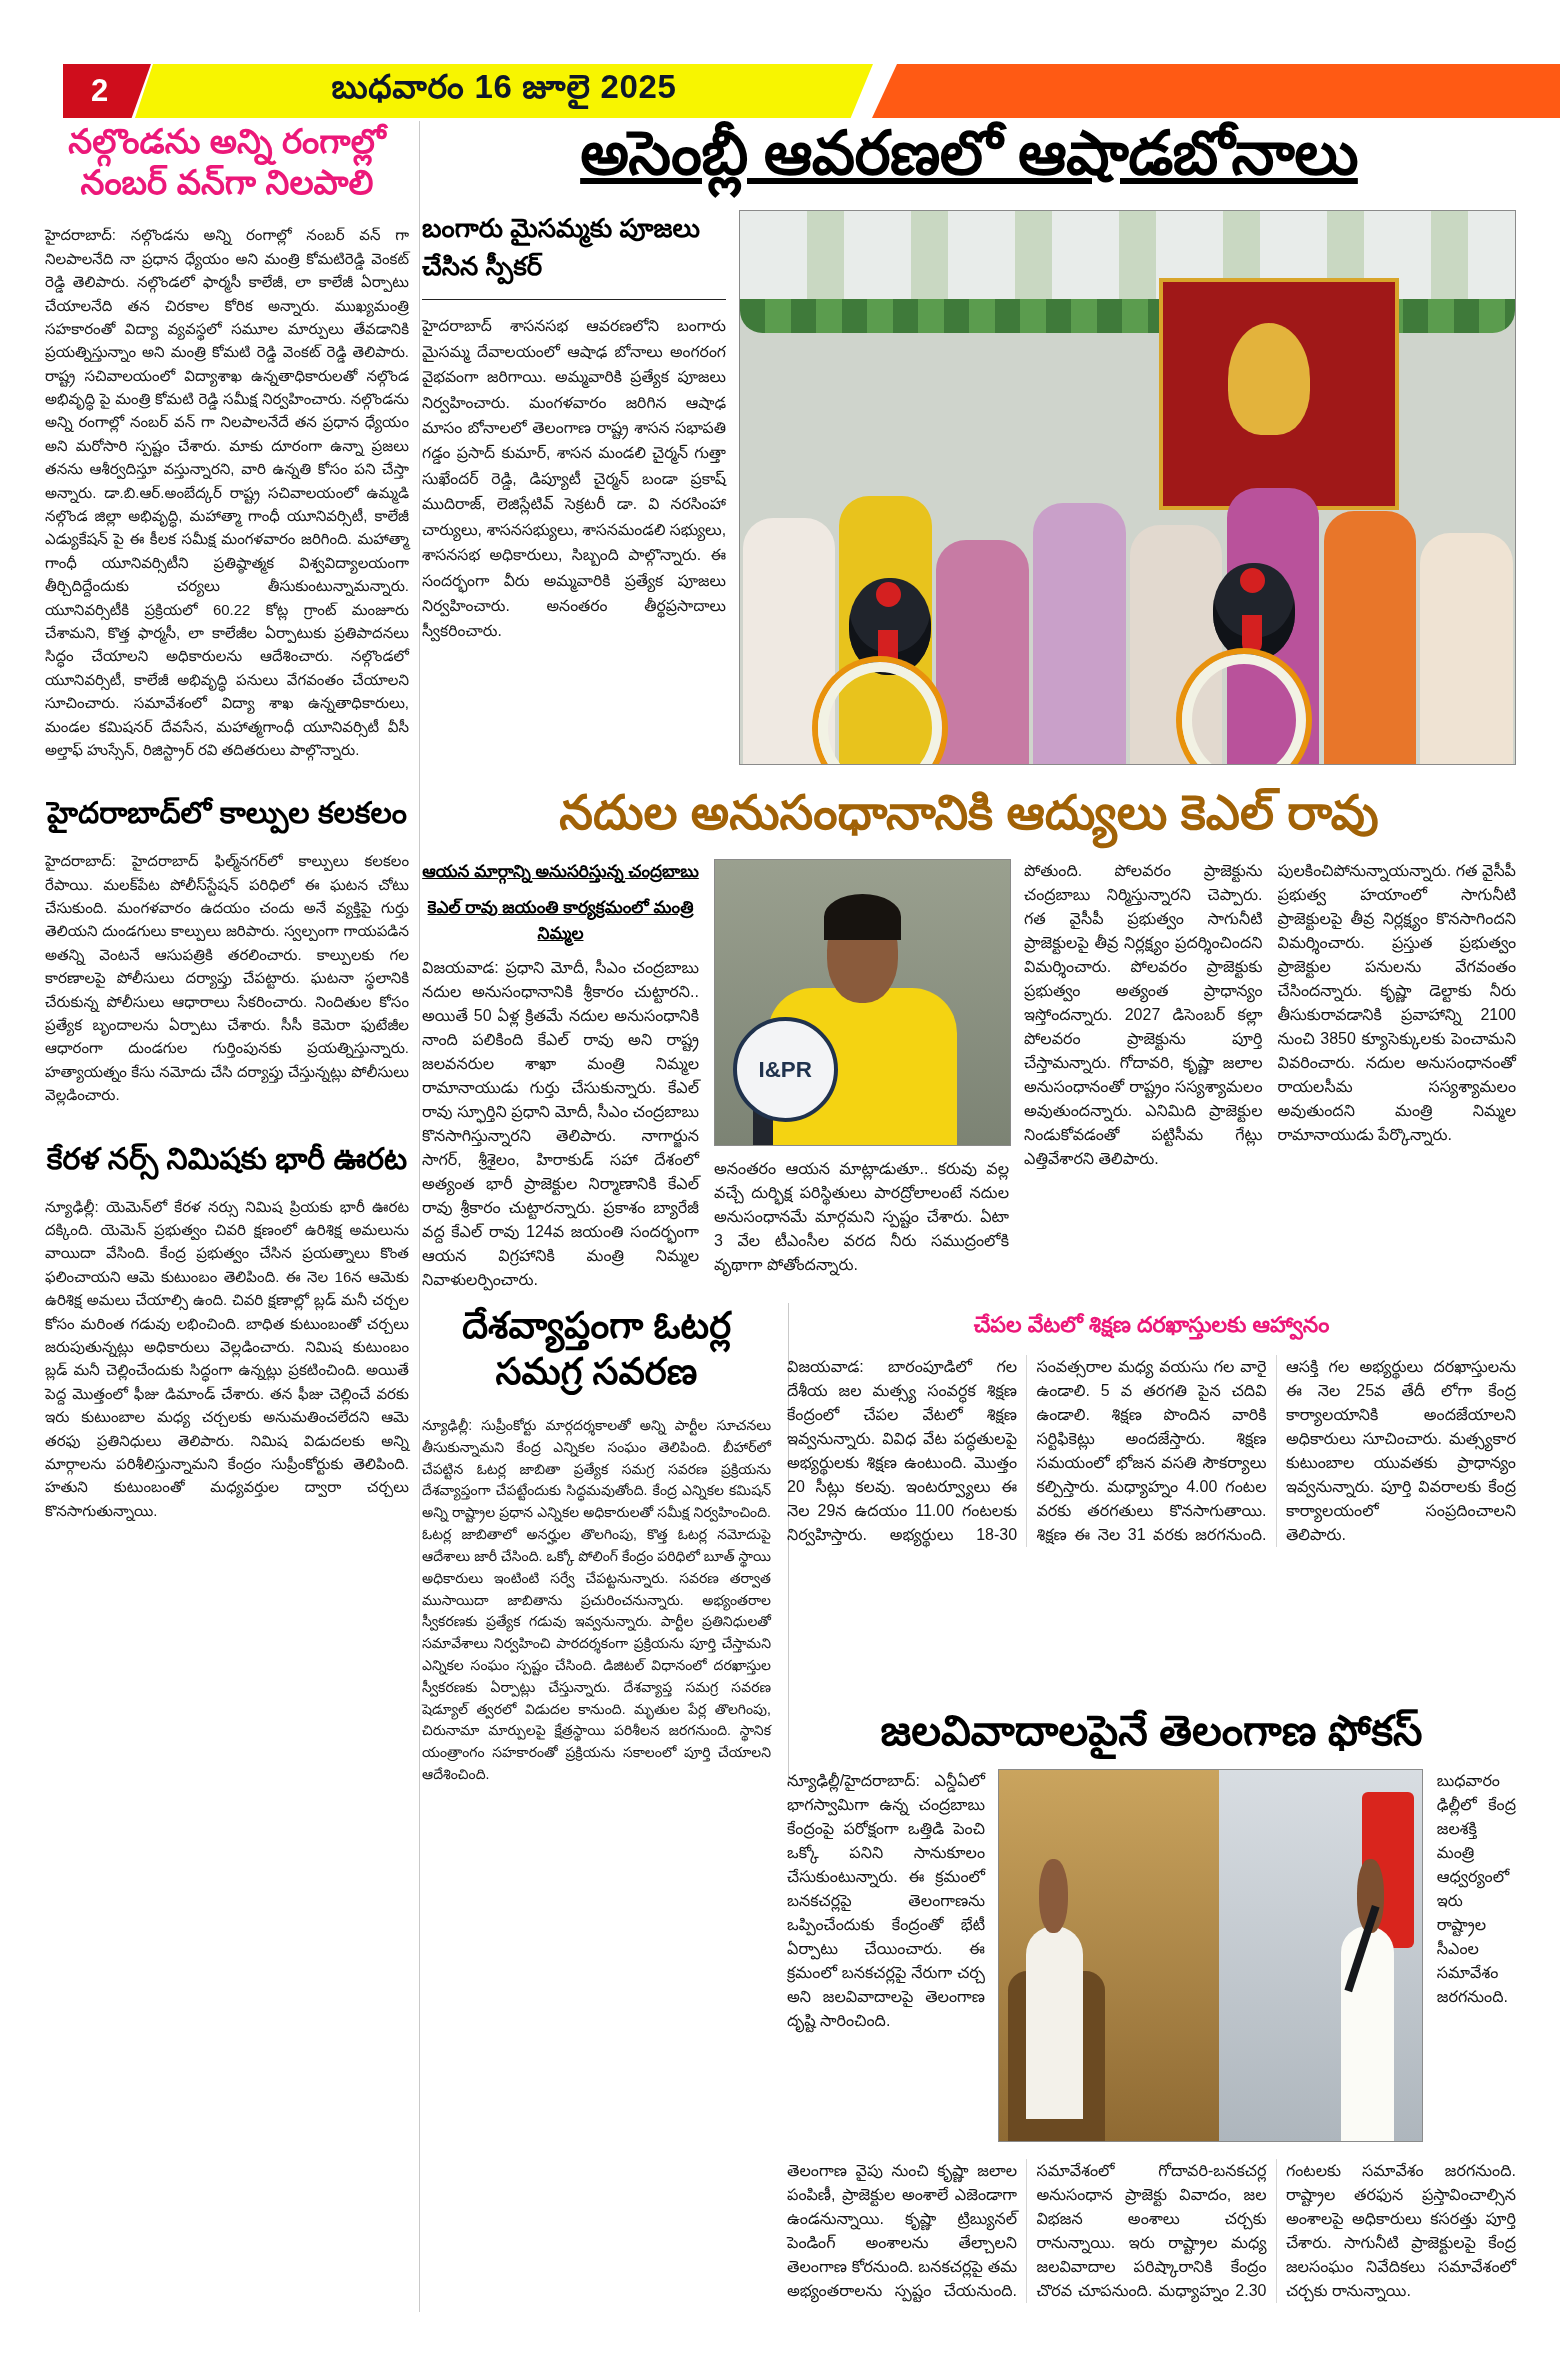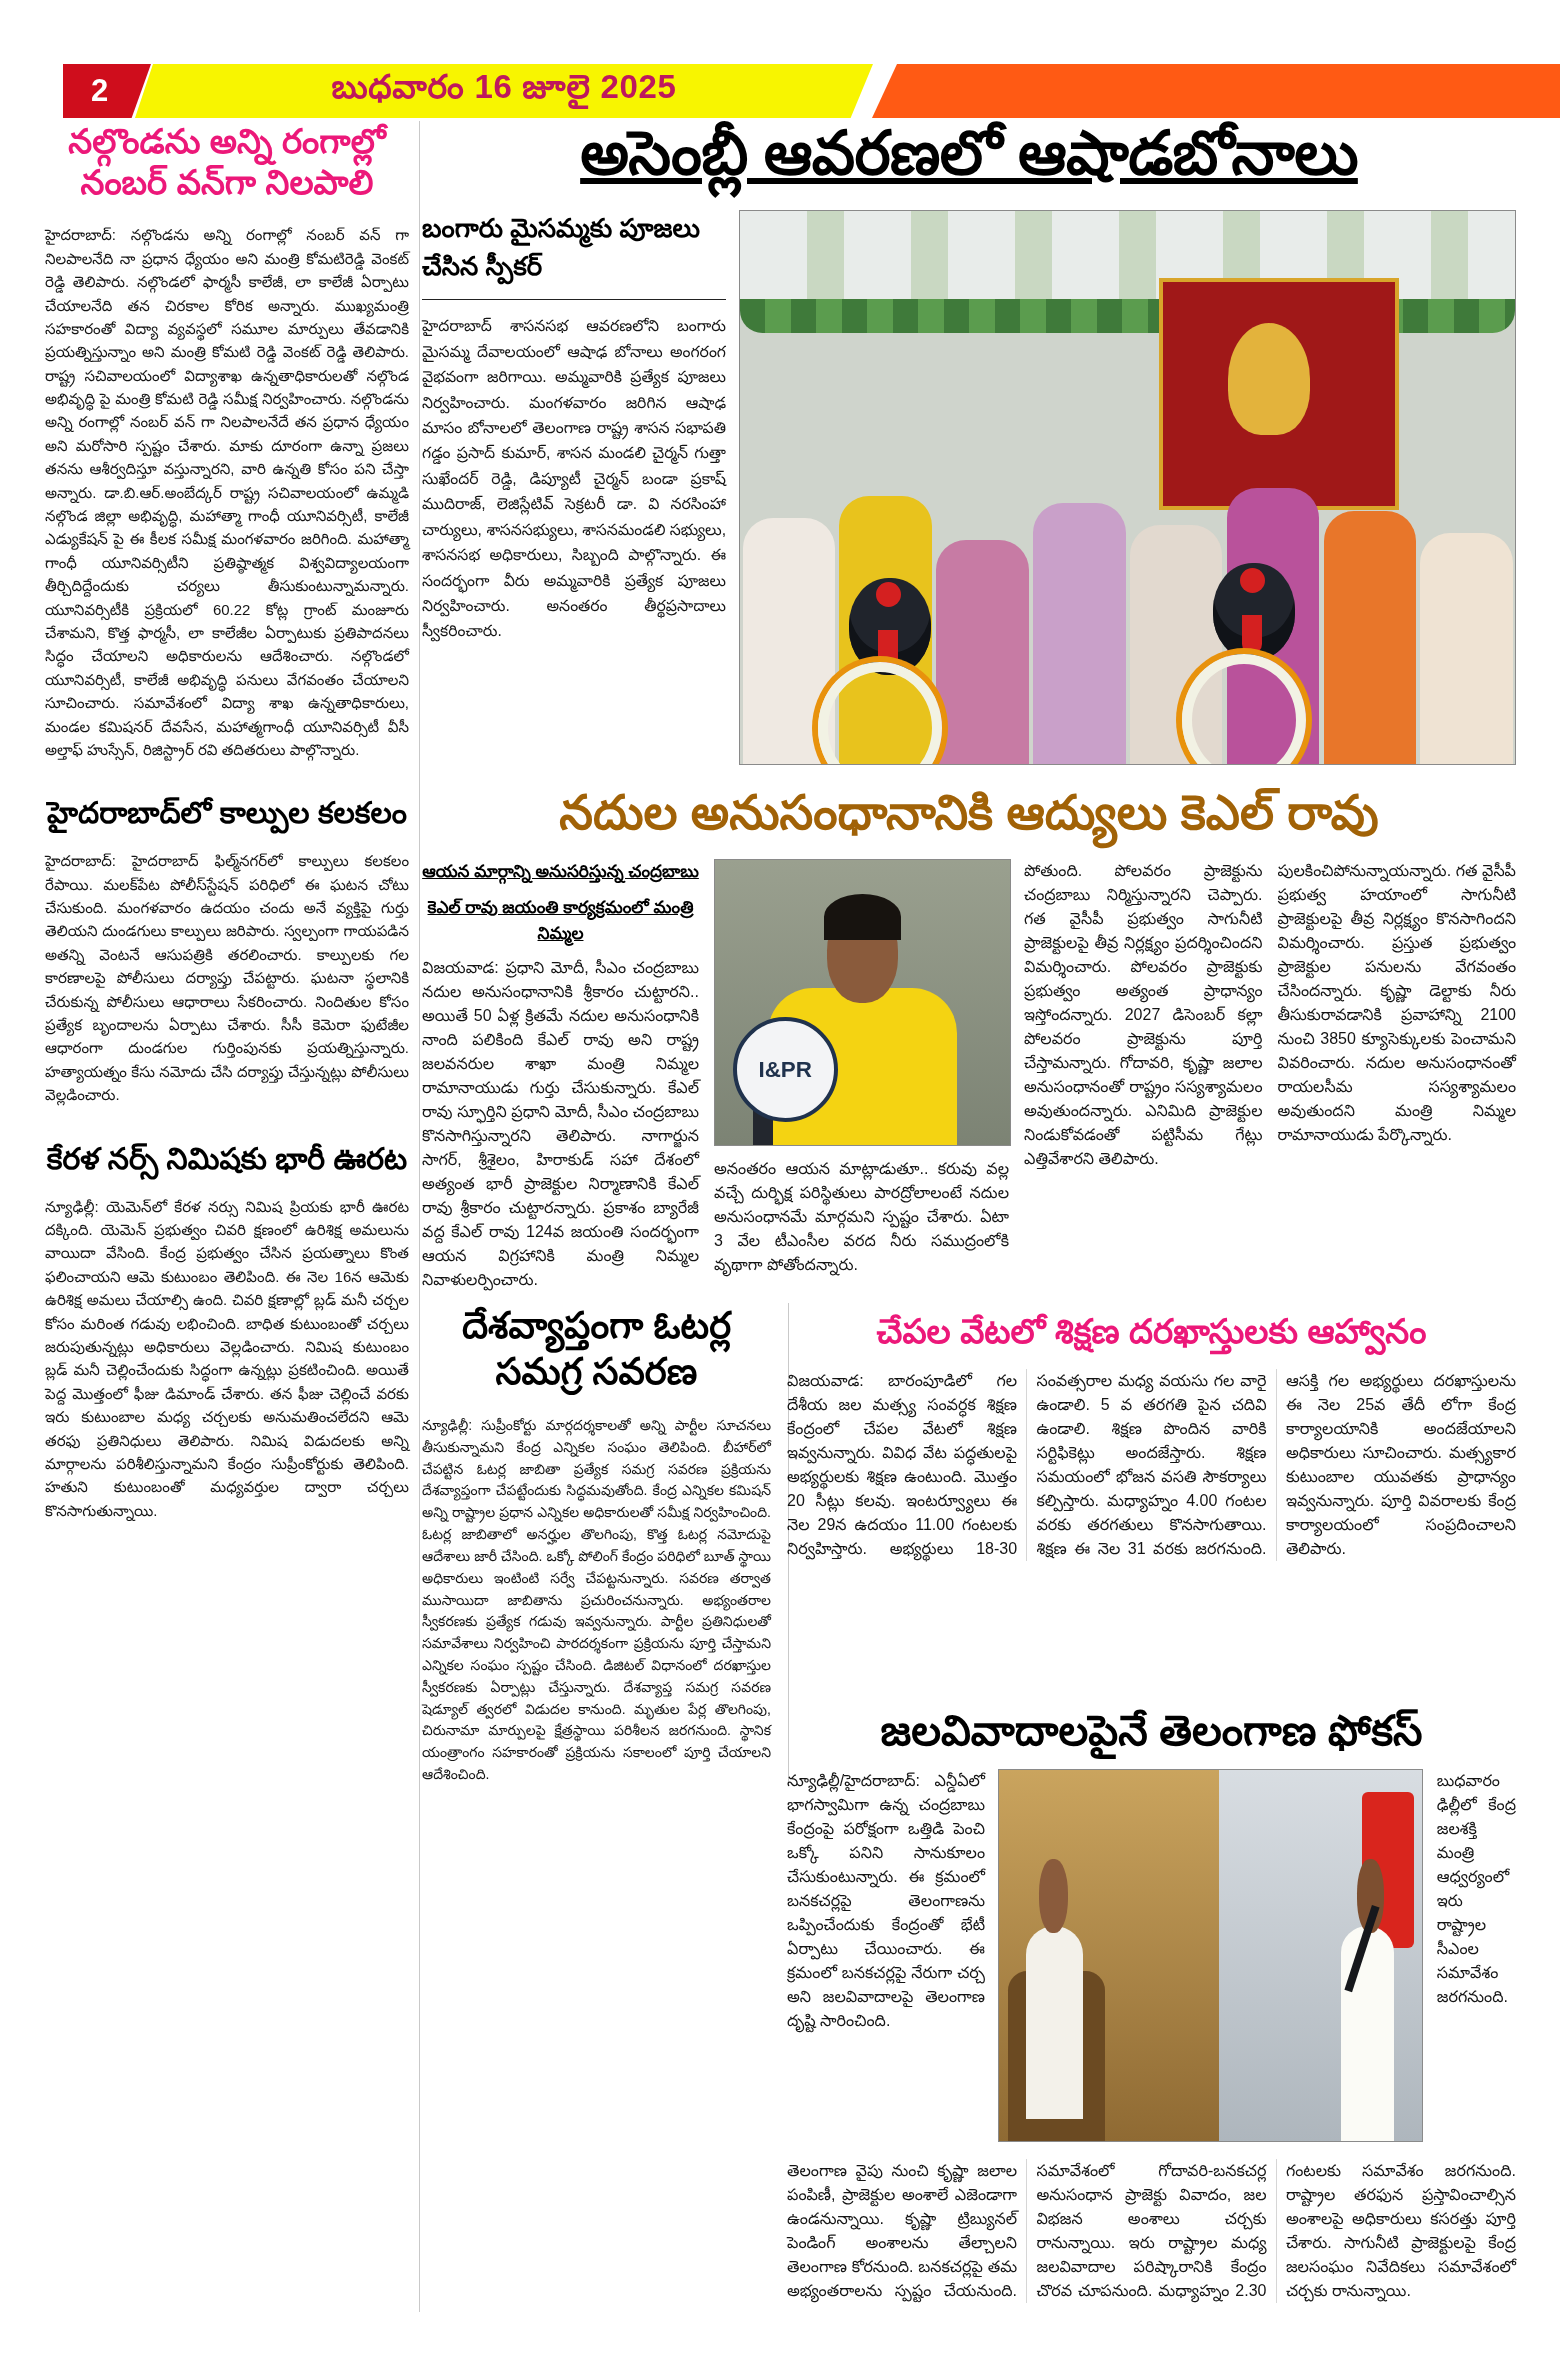--- a/index.html
+++ b/index.html
@@ -14,7 +14,7 @@
   .m-yellow{position:absolute;left:72px;top:0;width:738px;height:100%;background:#f8f500;
             clip-path:polygon(18px 0,100% 0,calc(100% - 22.4px) 100%,0 100%);
             display:flex;align-items:center;justify-content:center;}
-  .m-yellow span{color:#be185d;font-size:33px;font-weight:bold;letter-spacing:0.7px;}
+  .m-yellow span{color:#0f172a;font-size:33px;font-weight:bold;letter-spacing:0.7px;}
   .m-orange{position:absolute;left:809px;right:0;top:0;height:100%;background:#ff5a14;
             clip-path:polygon(25px 0,100% 0,100% 100%,0 100%);}
   

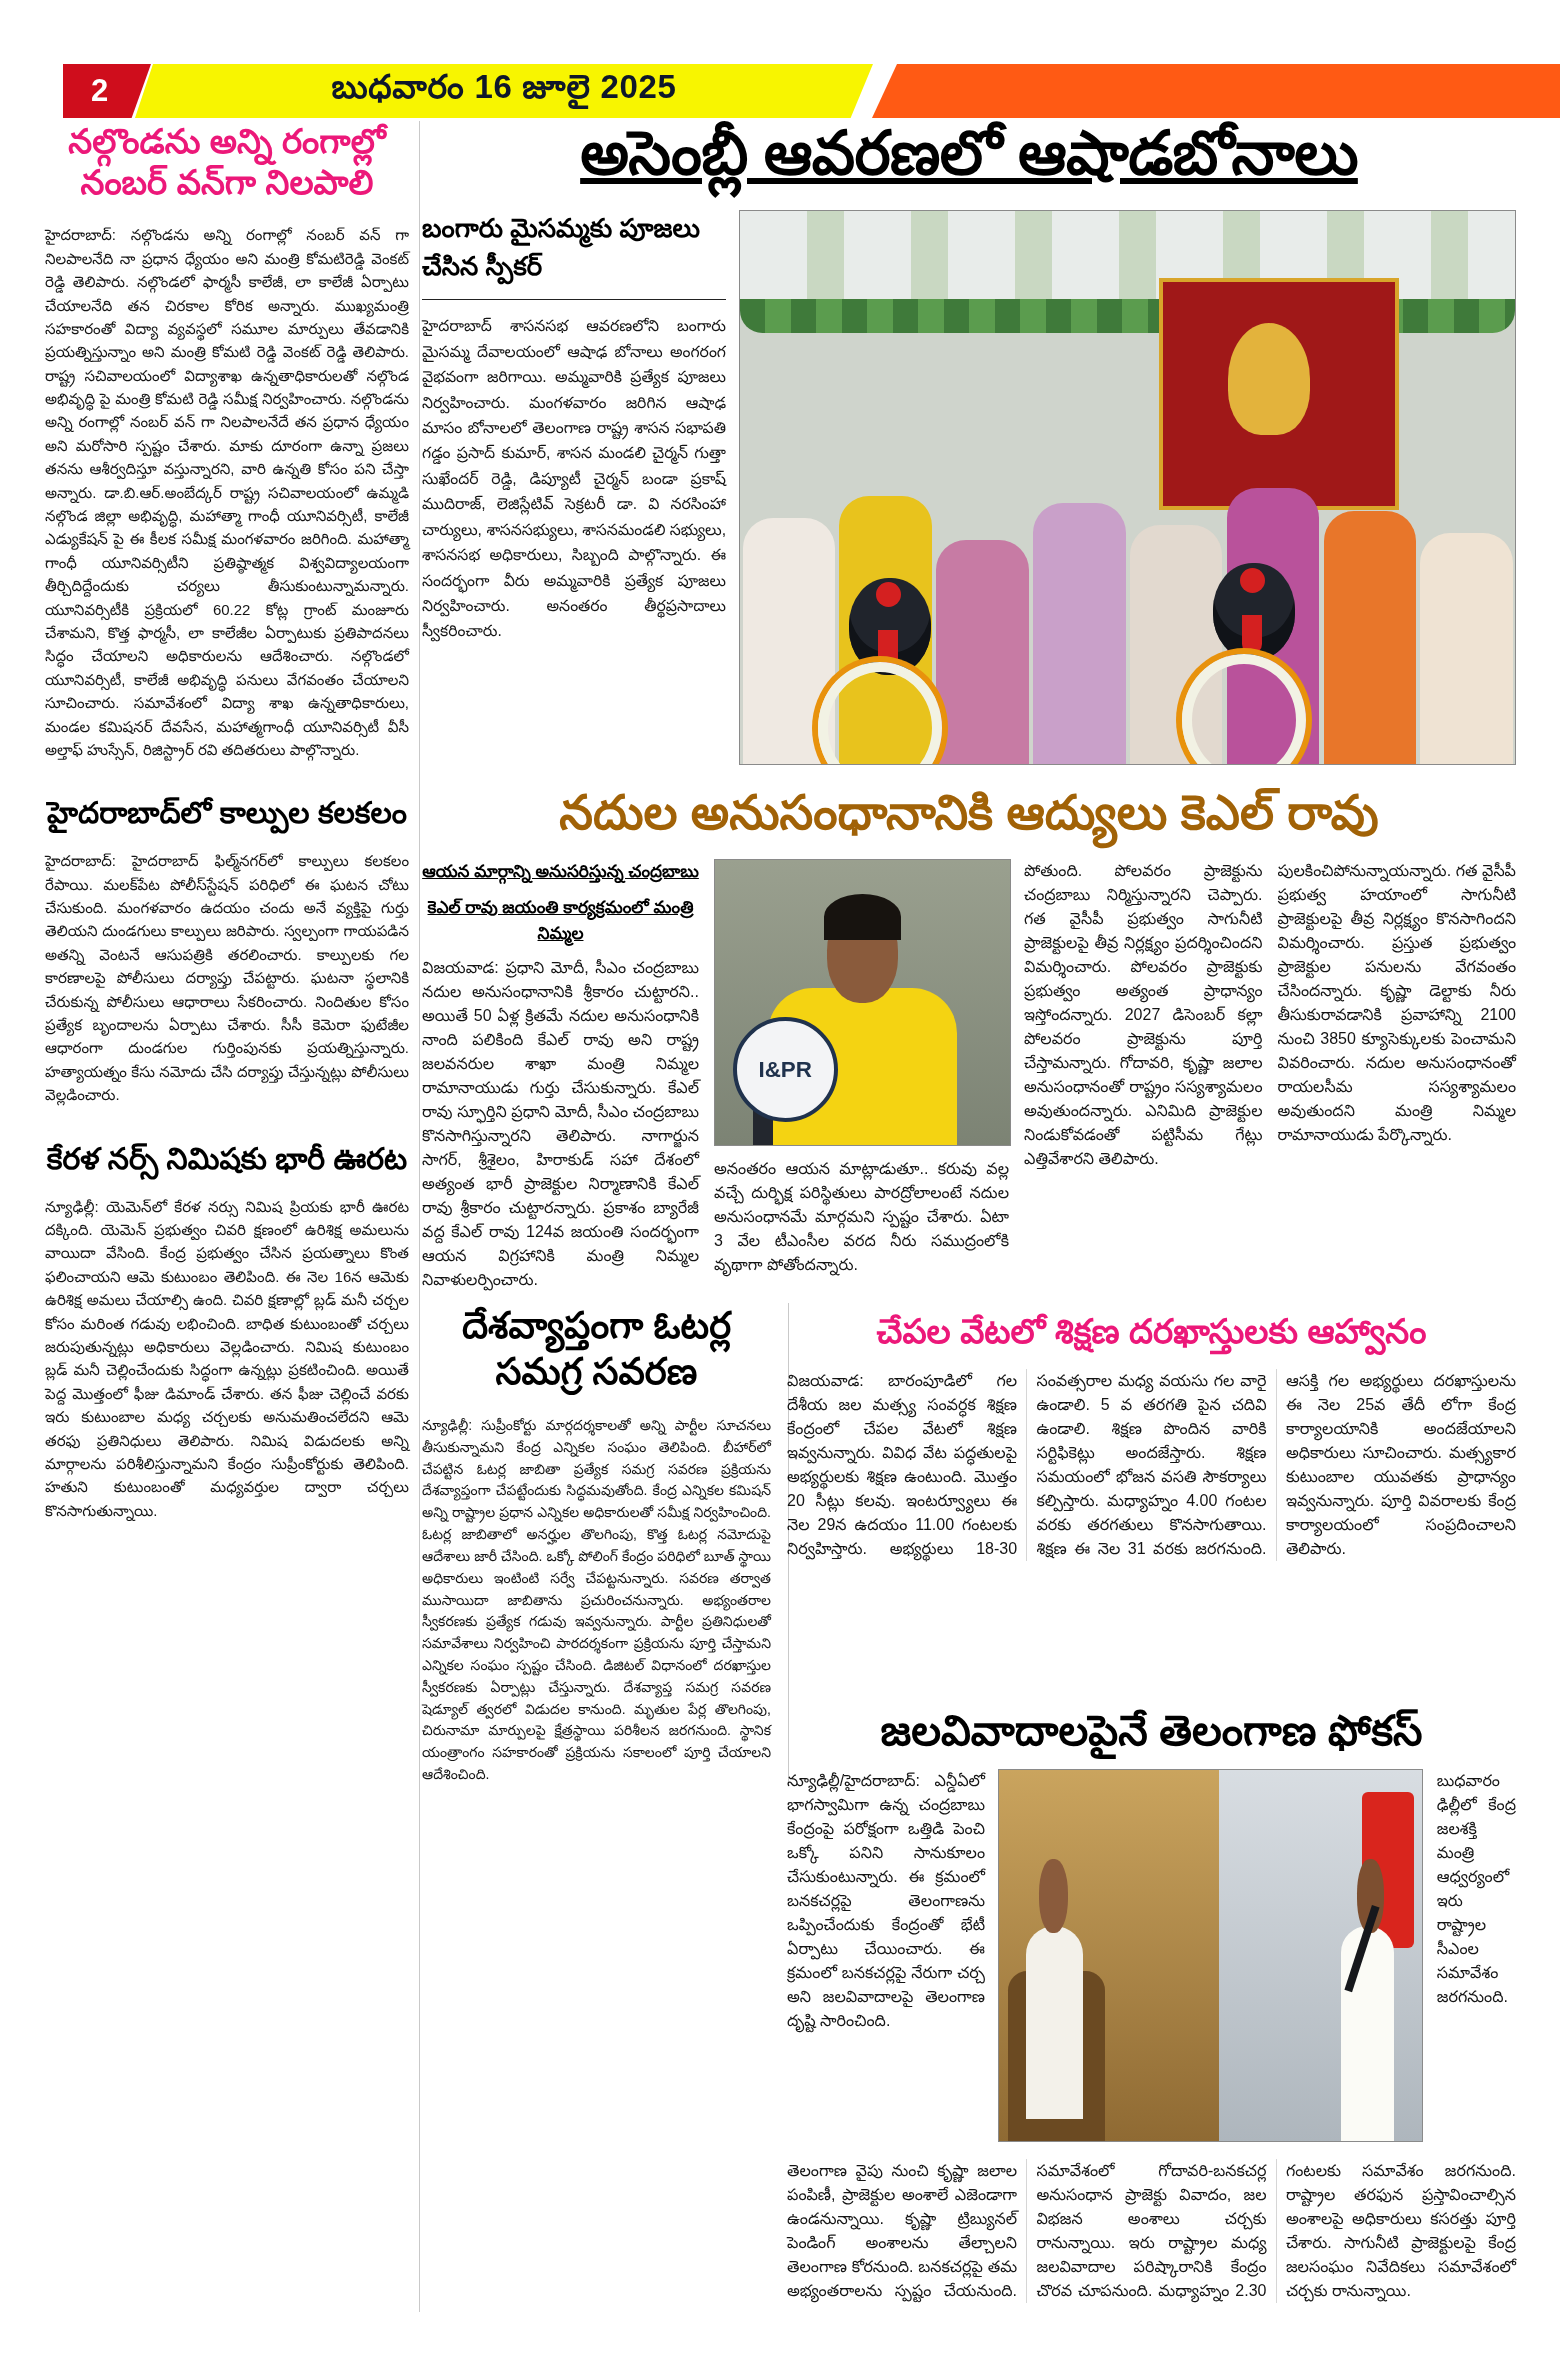--- a/index.html
+++ b/index.html
@@ -83,7 +83,7 @@
   .hl-voters{font-size:37px;line-height:1.25;text-align:center;color:#000;margin-bottom:19.4px;}
   
   .fish{position:absolute;left:787px;top:1312px;width:729px;}
-  .hl-fish{font-size:34px;line-height:1.15;text-align:center;color:#ec1879;margin-bottom:18px;}
+  .hl-fish{font-size:22px;line-height:1.15;text-align:center;color:#ec1879;margin-bottom:18px;}
   .cols3{column-count:3;column-gap:19.4px;column-rule:0.7px solid #d6d6d6;}
   
   .telangana{position:absolute;left:787px;top:1708px;width:729px;}

